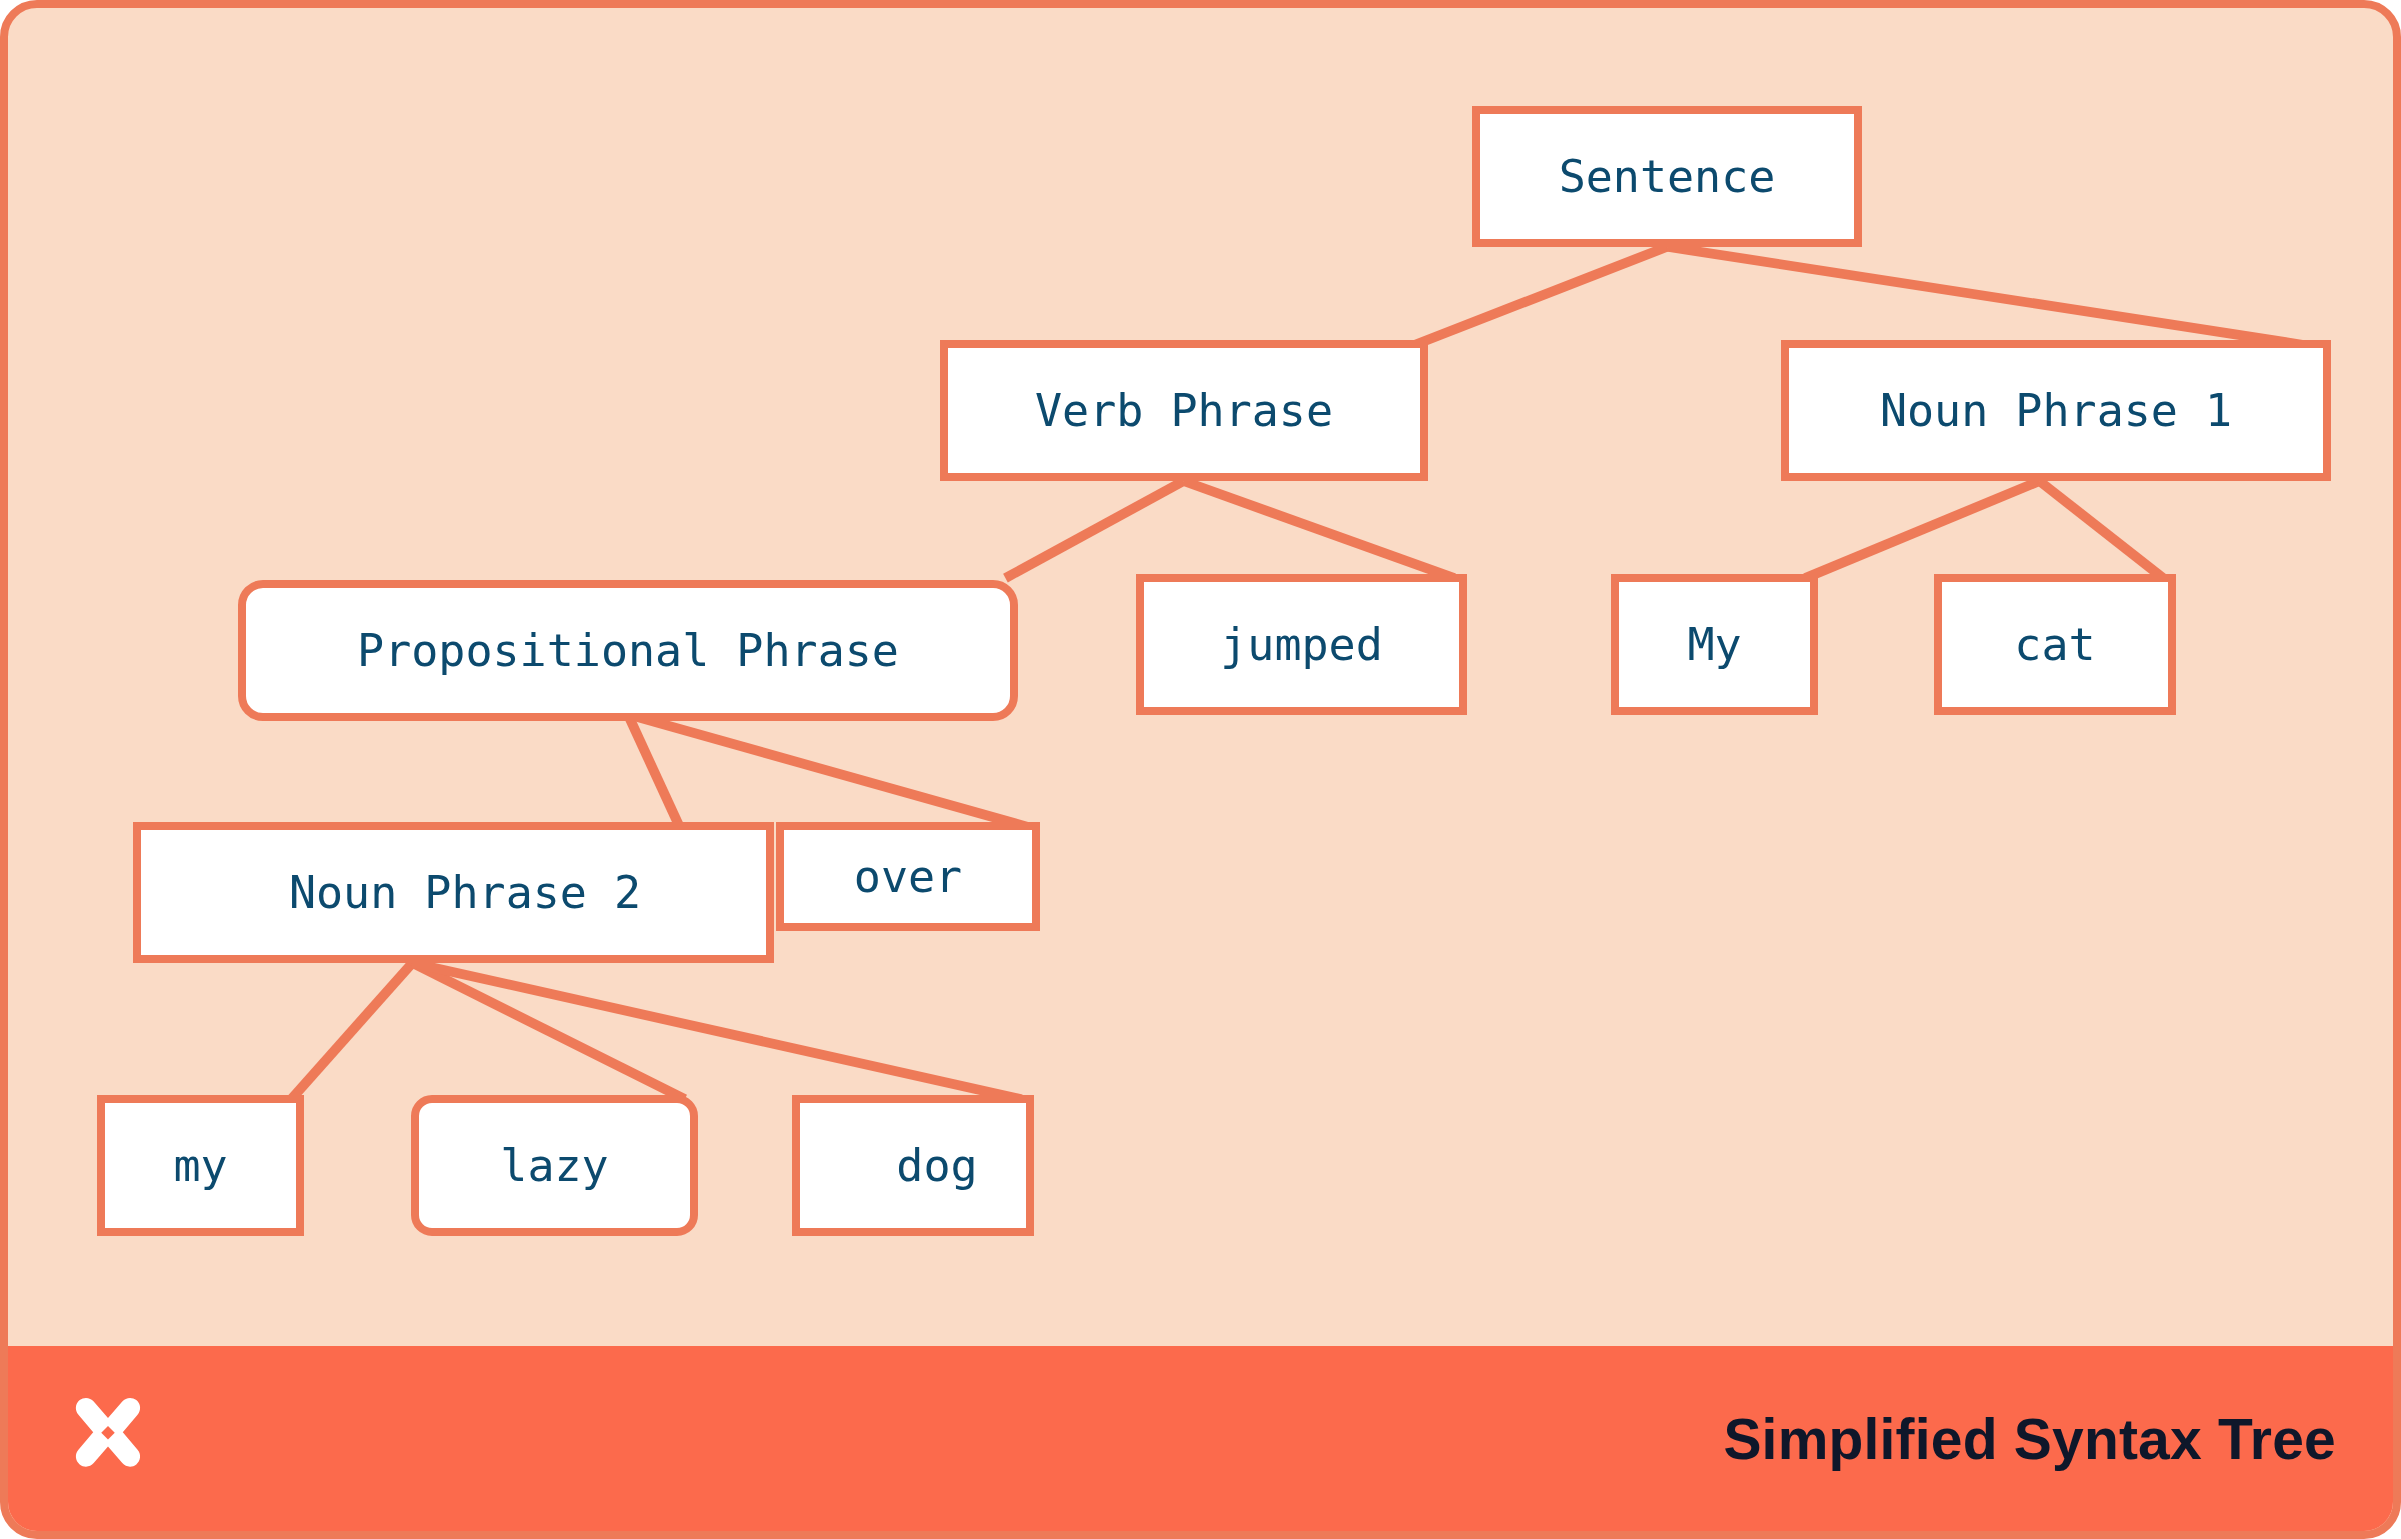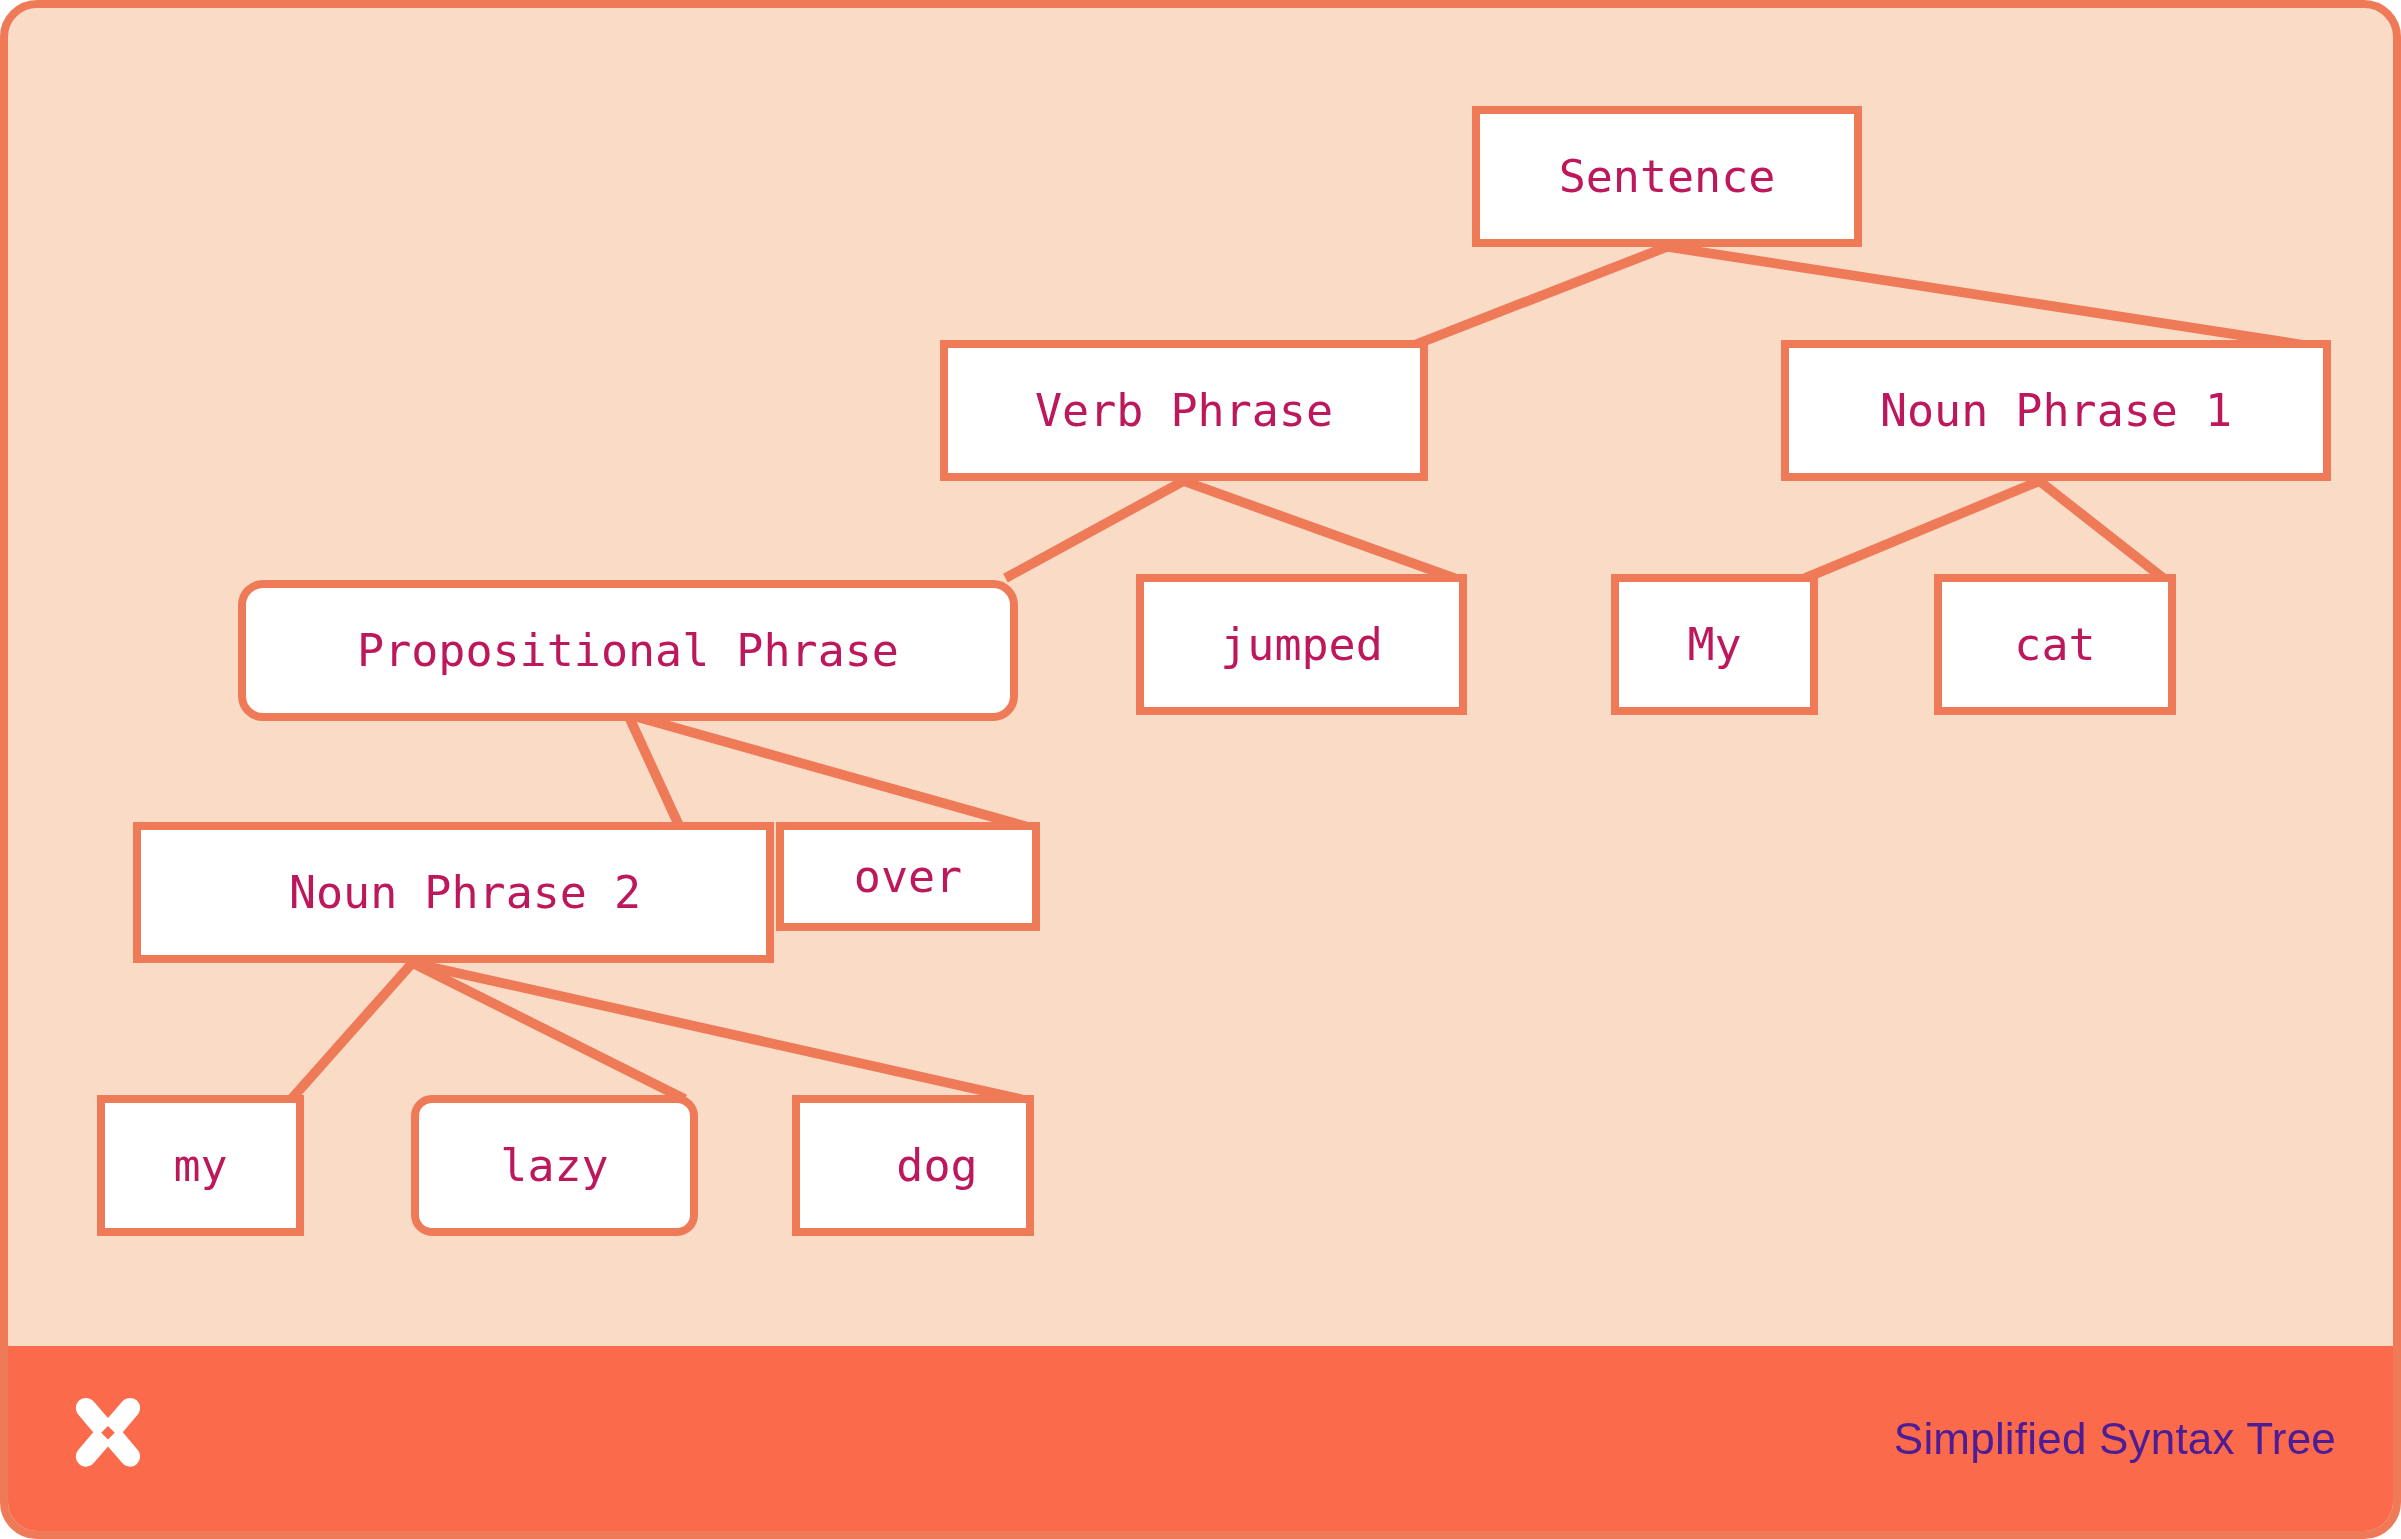--- a/index.html
+++ b/index.html
@@ -85,7 +85,7 @@
     box-sizing: border-box;
     background: #ffffff;
     border: 8px solid #EE7A58;
-    color: #be185d;
+    color: #0c4a6e;
     display: flex;
     align-items: center;
     justify-content: center;

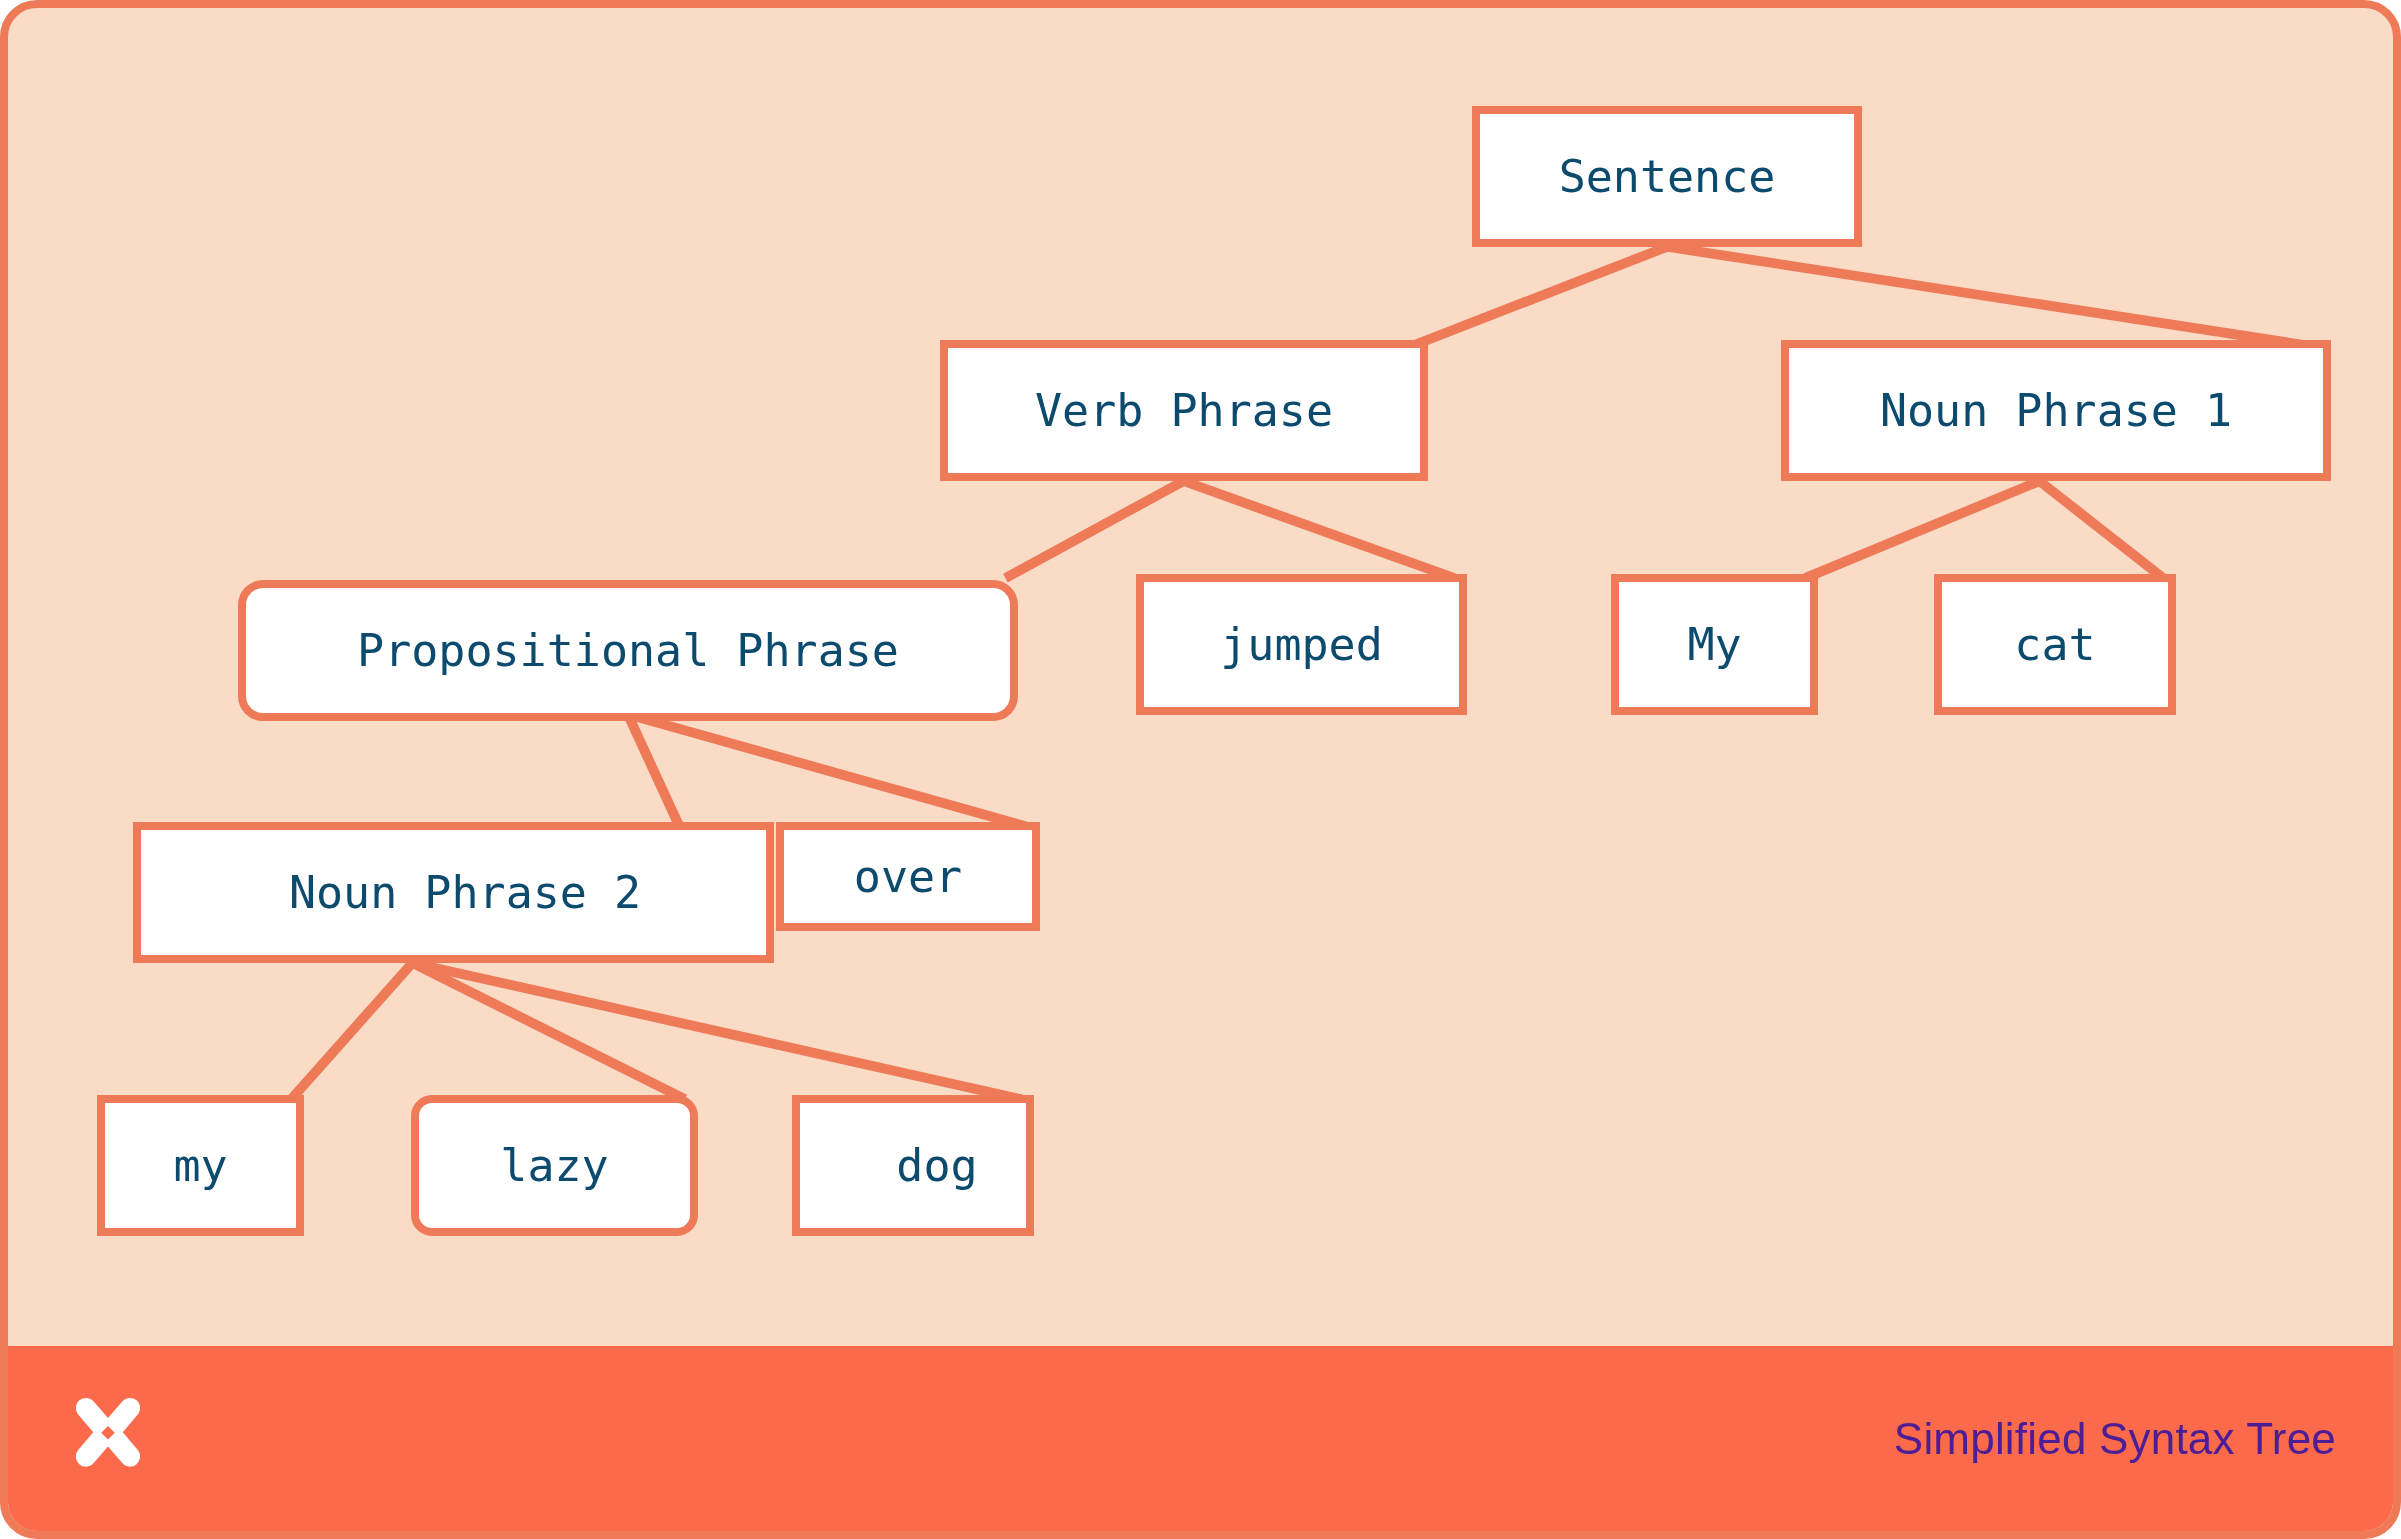--- a/index.html
+++ b/index.html
@@ -54,10 +54,10 @@
     display: block;
   }
   .footer-title {
-    color: #4c1d95;
+    color: #0f172a;
     font-family: "Liberation Sans", sans-serif;
-    font-weight: normal;
-    font-size: 44px;
+    font-weight: bold;
+    font-size: 57px;
     letter-spacing: 0.2px;
     white-space: nowrap;
   }

